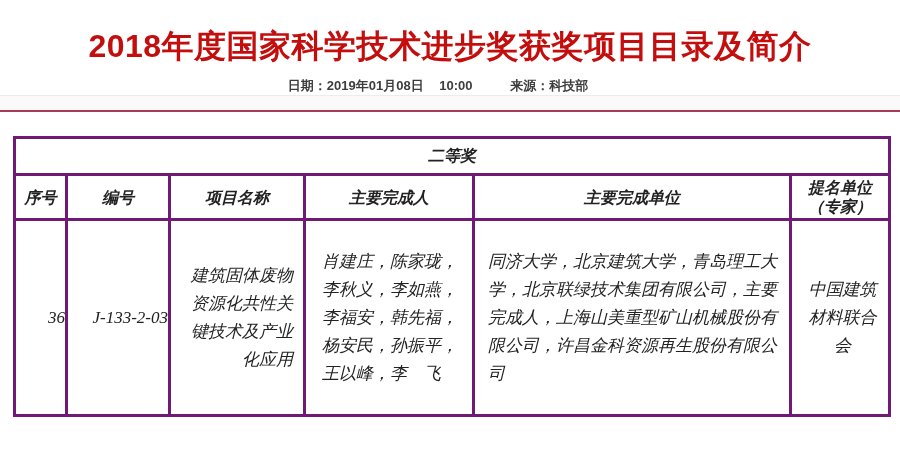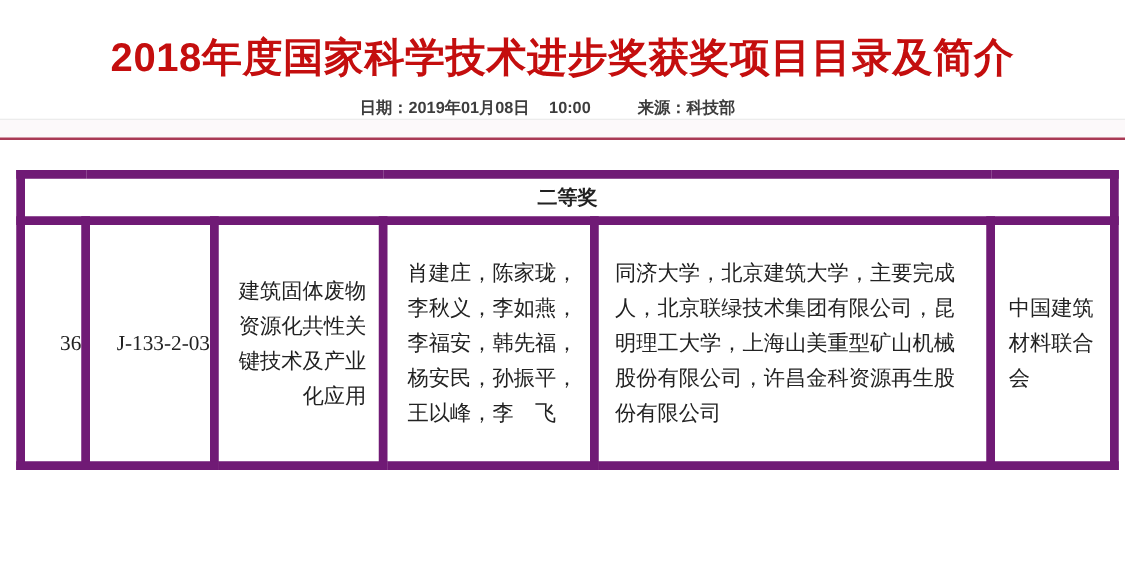--- a/index.html
+++ b/index.html
@@ -63,8 +63,9 @@
     border: 2px solid #4b4b4b;
   }
   .award-table th, .award-table td {
-    border: 7px solid #701a75;
+    border: 3px solid #701a75;
     vertical-align: middle;
+    font-style: italic;
   }
   tr.group-row { height: 37px; }
   tr.group-row th {

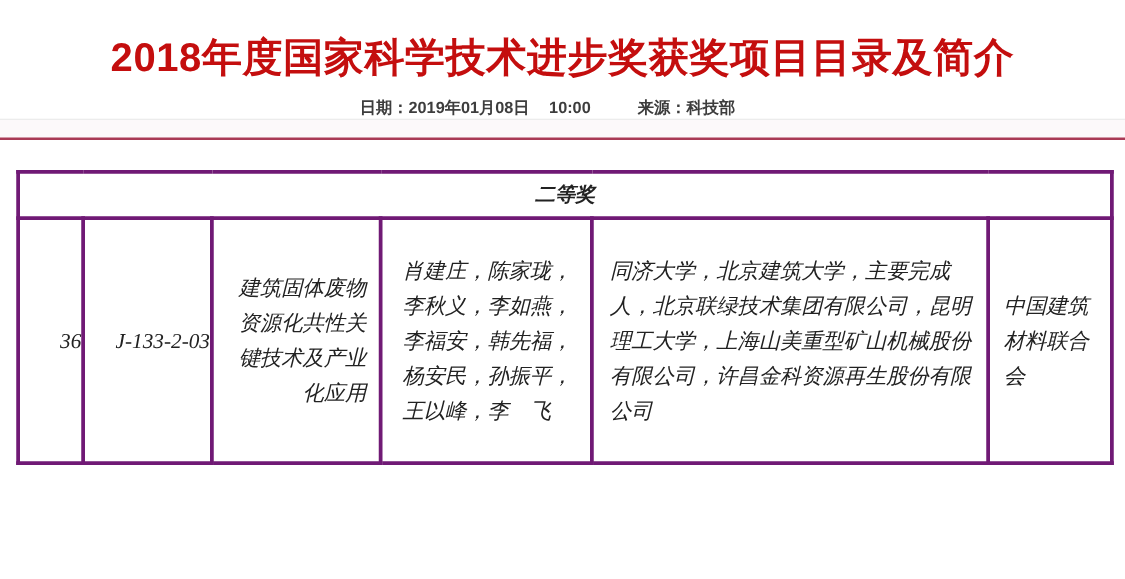--- a/index.html
+++ b/index.html
@@ -121,6 +121,17 @@
       <tr class="group-row">
     <th colspan="6">二等奖</th>
   </tr>
+  <tr class="header-row">
+    <th>序号</th>
+    <th>编号</th>
+    <th>项目名称</th>
+    <th>主要完成人</th>
+    <th>主要完成单位</th>
+    <th>
+          <span style="display:block">提名单位</span>
+          <span style="display:block">（专家）</span>
+        </th>
+  </tr>
   <tr class="data-row">
     <td class="cell-center">36</td>
     <td class="cell-center">J-133-2-03</td>

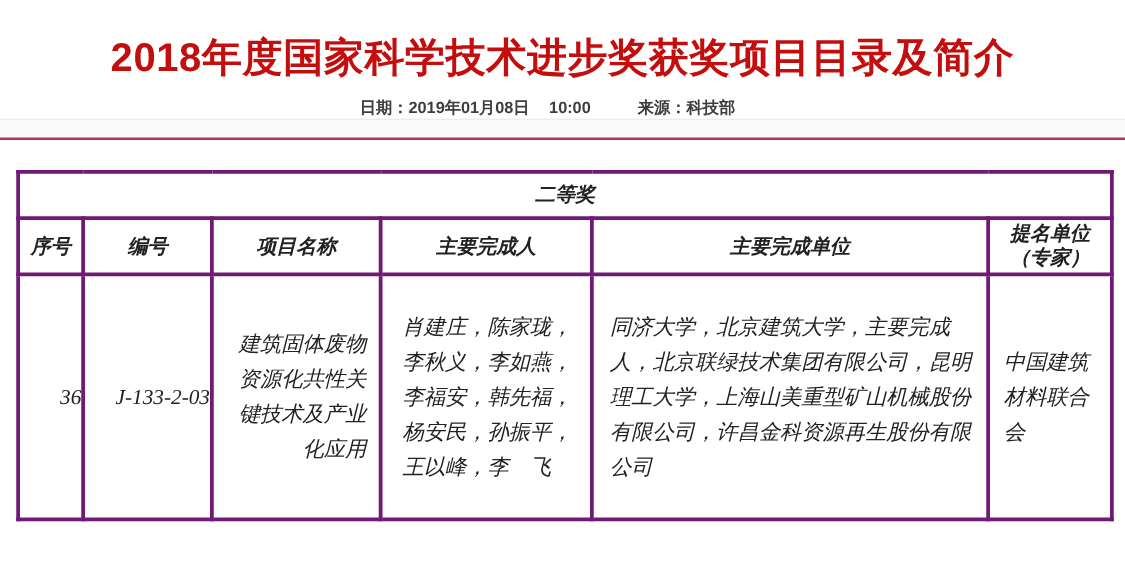--- a/index.html
+++ b/index.html
@@ -137,7 +137,7 @@
     <td class="cell-center">J-133-2-03</td>
     <td class="cell-project">建筑固体废物资源化共性关键技术及产业化应用</td>
     <td class="cell-people">肖建庄，陈家珑，李秋义，李如燕，李福安，韩先福，杨安民，孙振平，王以峰，李　飞</td>
-    <td class="cell-orgs">同济大学，北京建筑大学，主要完成人，北京联绿技术集团有限公司，昆明理工大学，上海山美重型矿山机械股份有限公司，许昌金科资源再生股份有限公司</td>
+    <td class="cell-orgs">同济大学，北京建筑大学，青岛理工大学，北京联绿技术集团有限公司，主要完成人，上海山美重型矿山机械股份有限公司，许昌金科资源再生股份有限公司</td>
     <td class="cell-nominee">中国建筑材料联合会</td>
   </tr>
 </tbody>

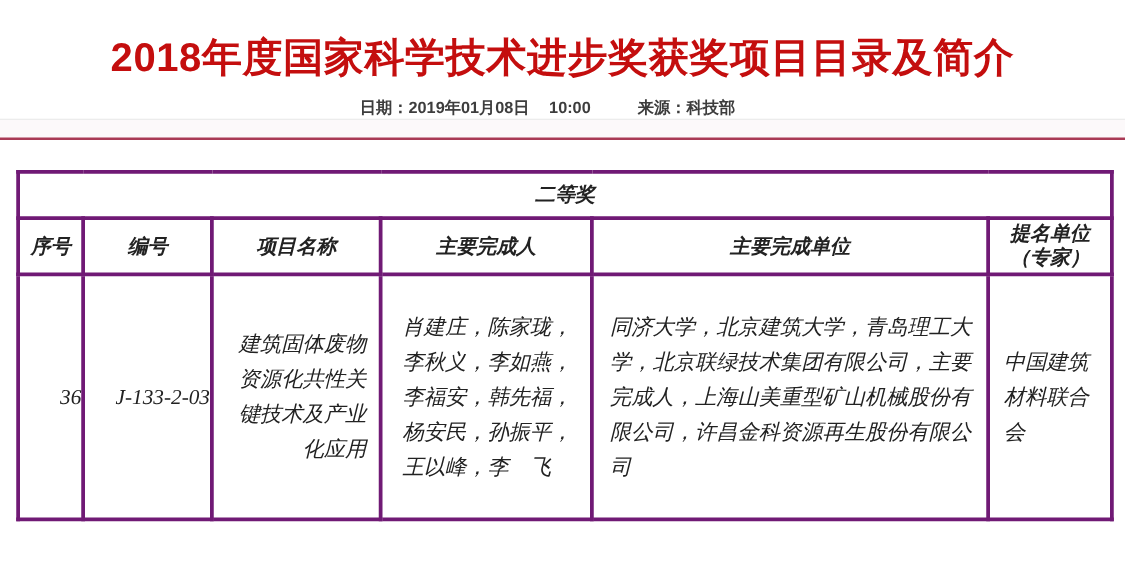--- a/index.html
+++ b/index.html
@@ -93,7 +93,7 @@
   td.cell-project  { padding: 0 10px 0 11px; text-align: right; }
   td.cell-people   { padding: 0 5px 0 16px;  text-align: left; }
   td.cell-orgs     { padding: 0 10px 0 13px; text-align: left; }
-  td.cell-nominee  { padding: 0 6px 0 11px;  text-align: left; }
+  td.cell-nominee  { padding: 0 6px 0 11px;  text-align: center; }
 </style>
 </head>
 <body>

